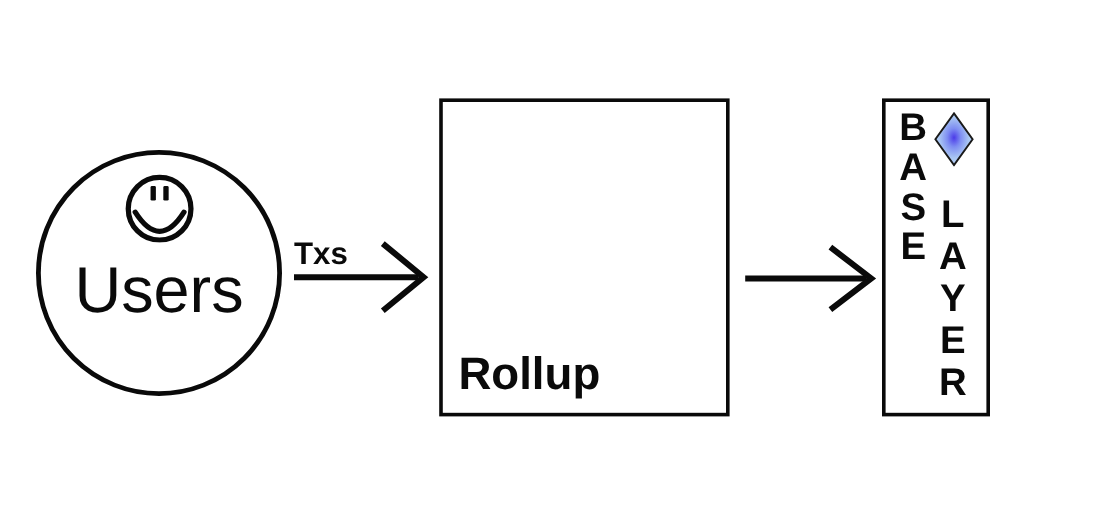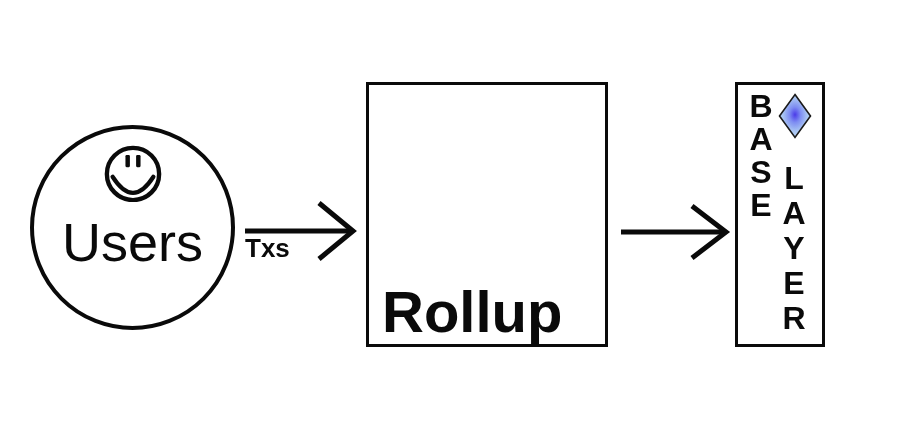--- a/index.html
+++ b/index.html
@@ -53,7 +53,6 @@
     line-height: 28px;
     font-weight: 700;
     white-space: nowrap;
-    margin-top: 37px;
   }
   
   .rollup-box {

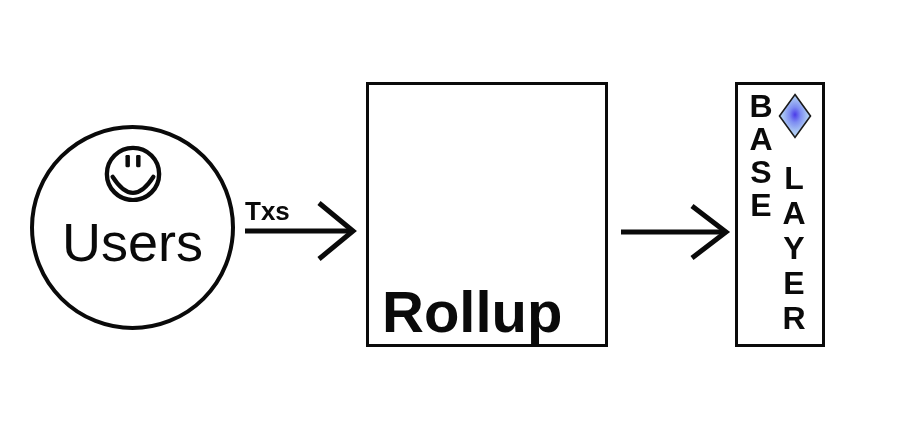--- a/index.html
+++ b/index.html
@@ -69,7 +69,7 @@
     position: absolute;
     left: 13px;
     bottom: 2px;
-    font-size: 58px;
+    font-size: 38px;
     line-height: 60px;
     font-weight: 600;
     white-space: nowrap;

